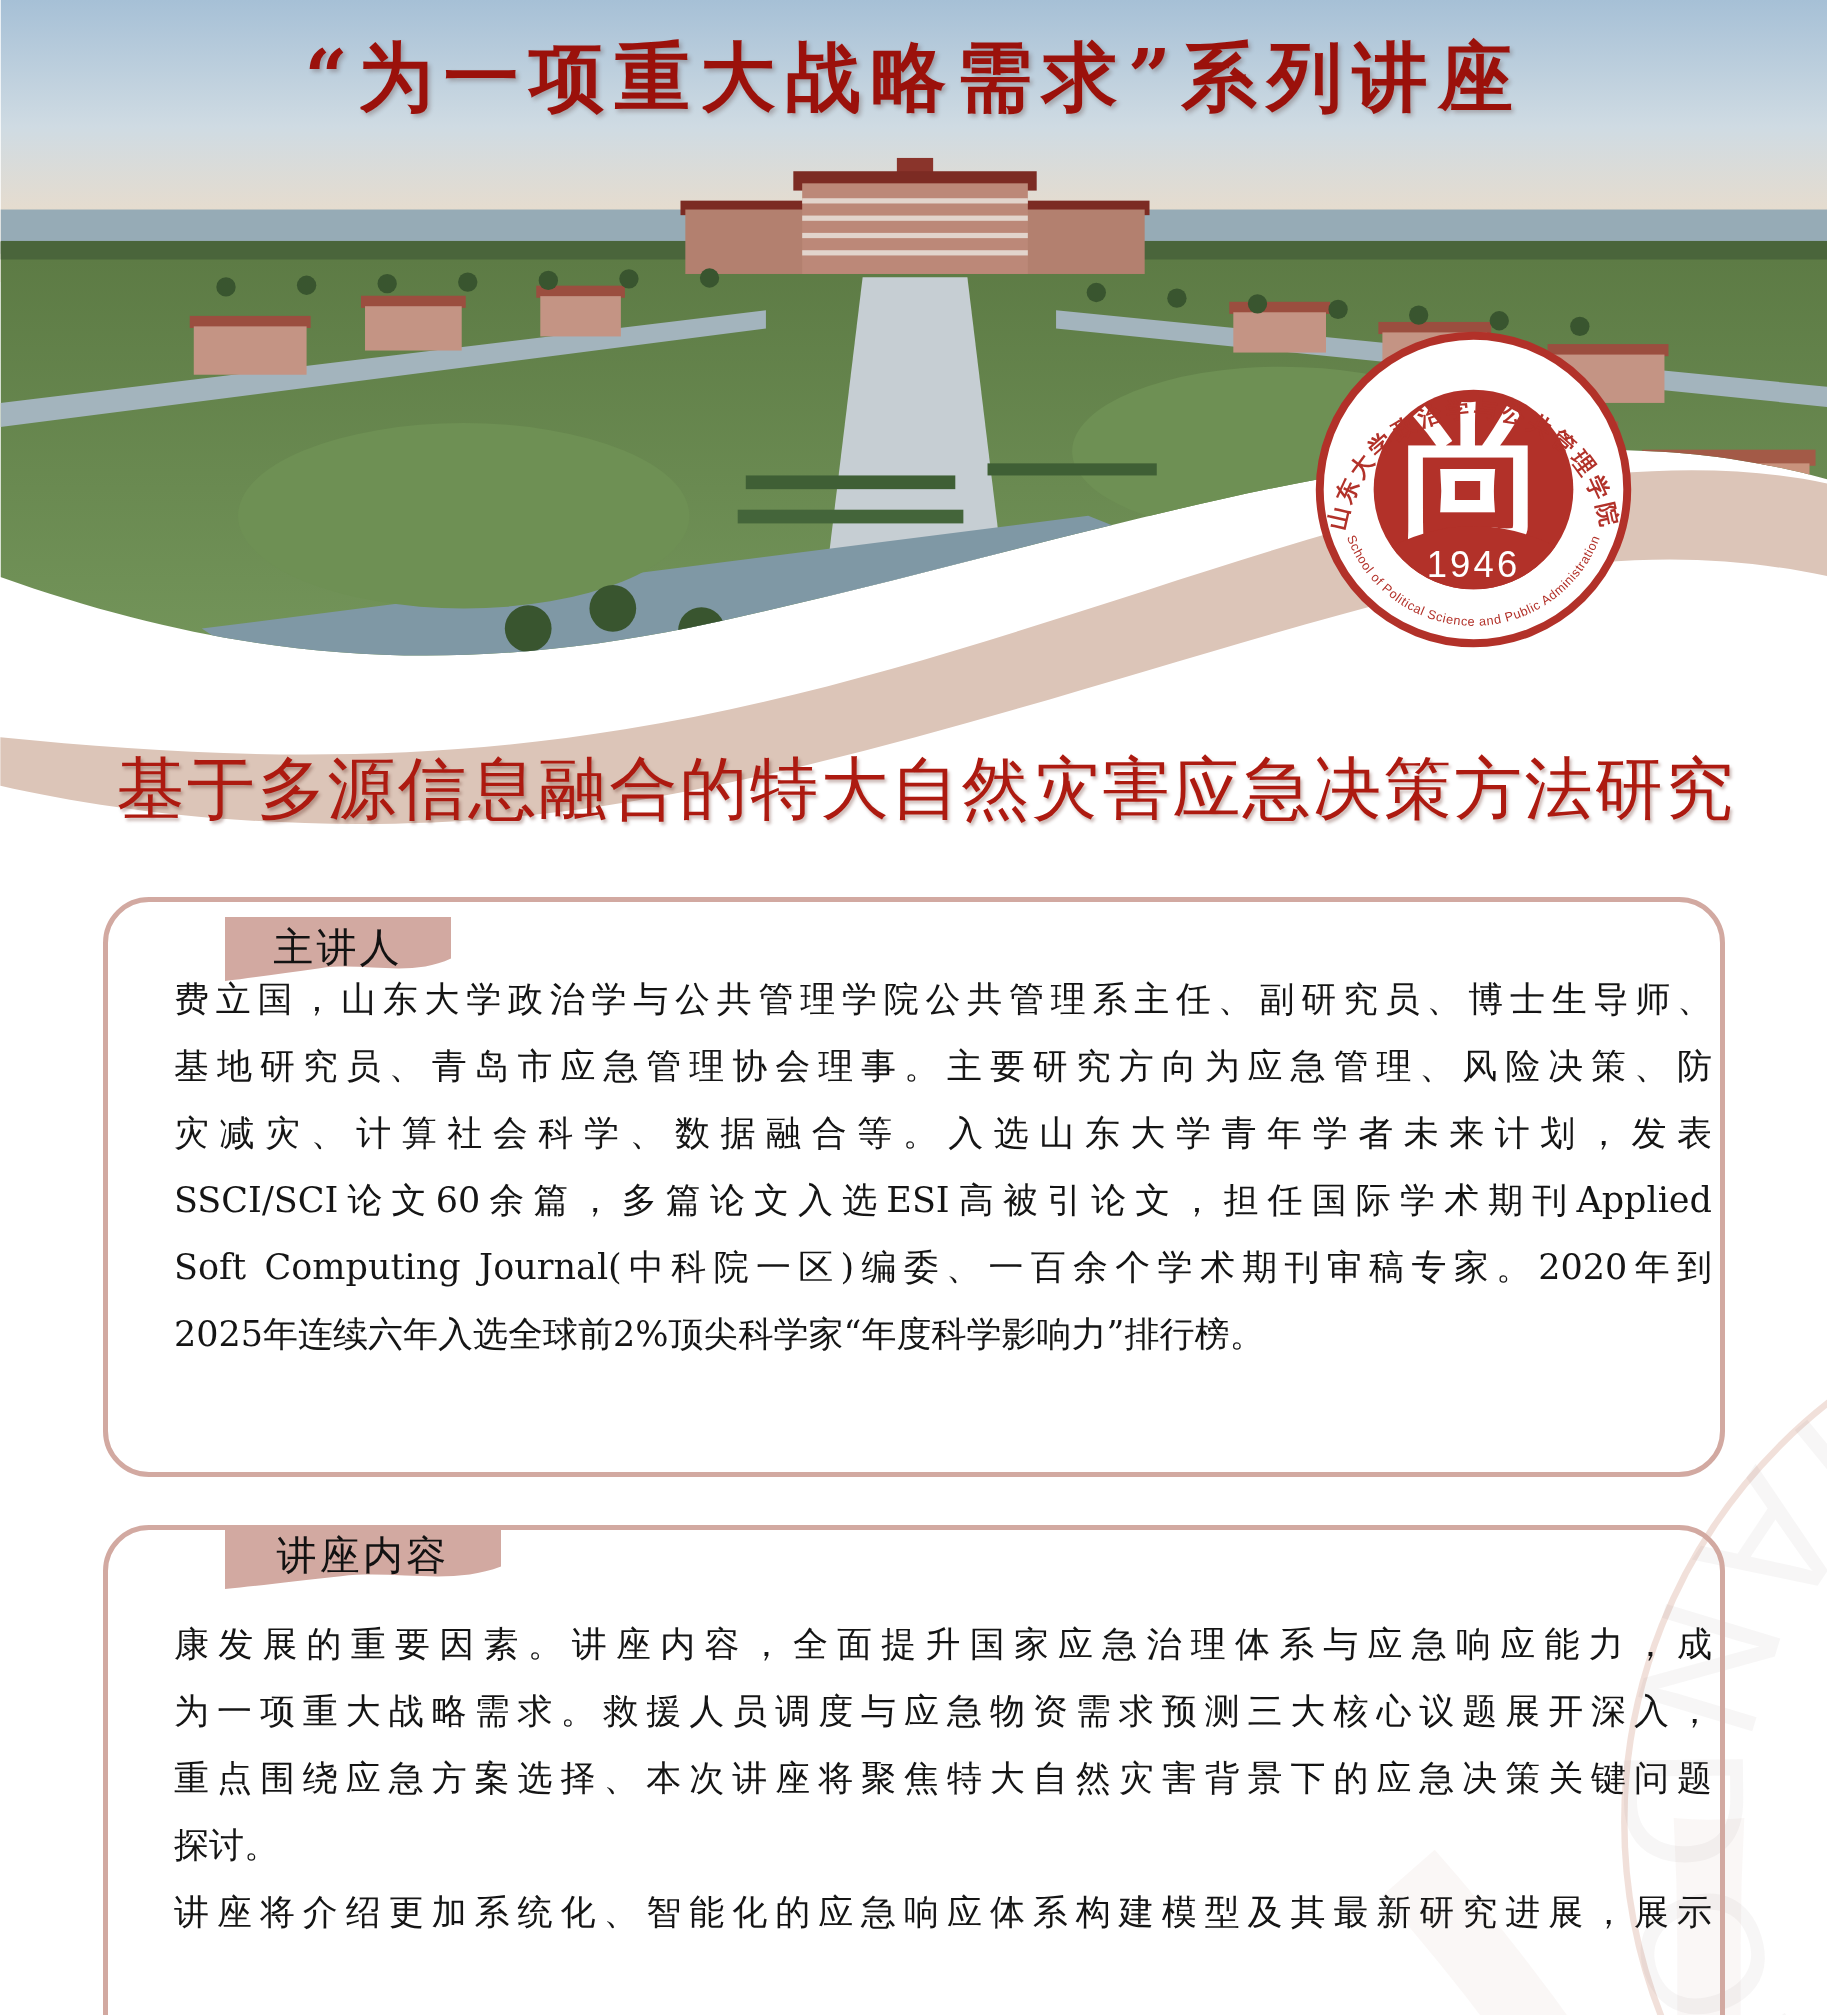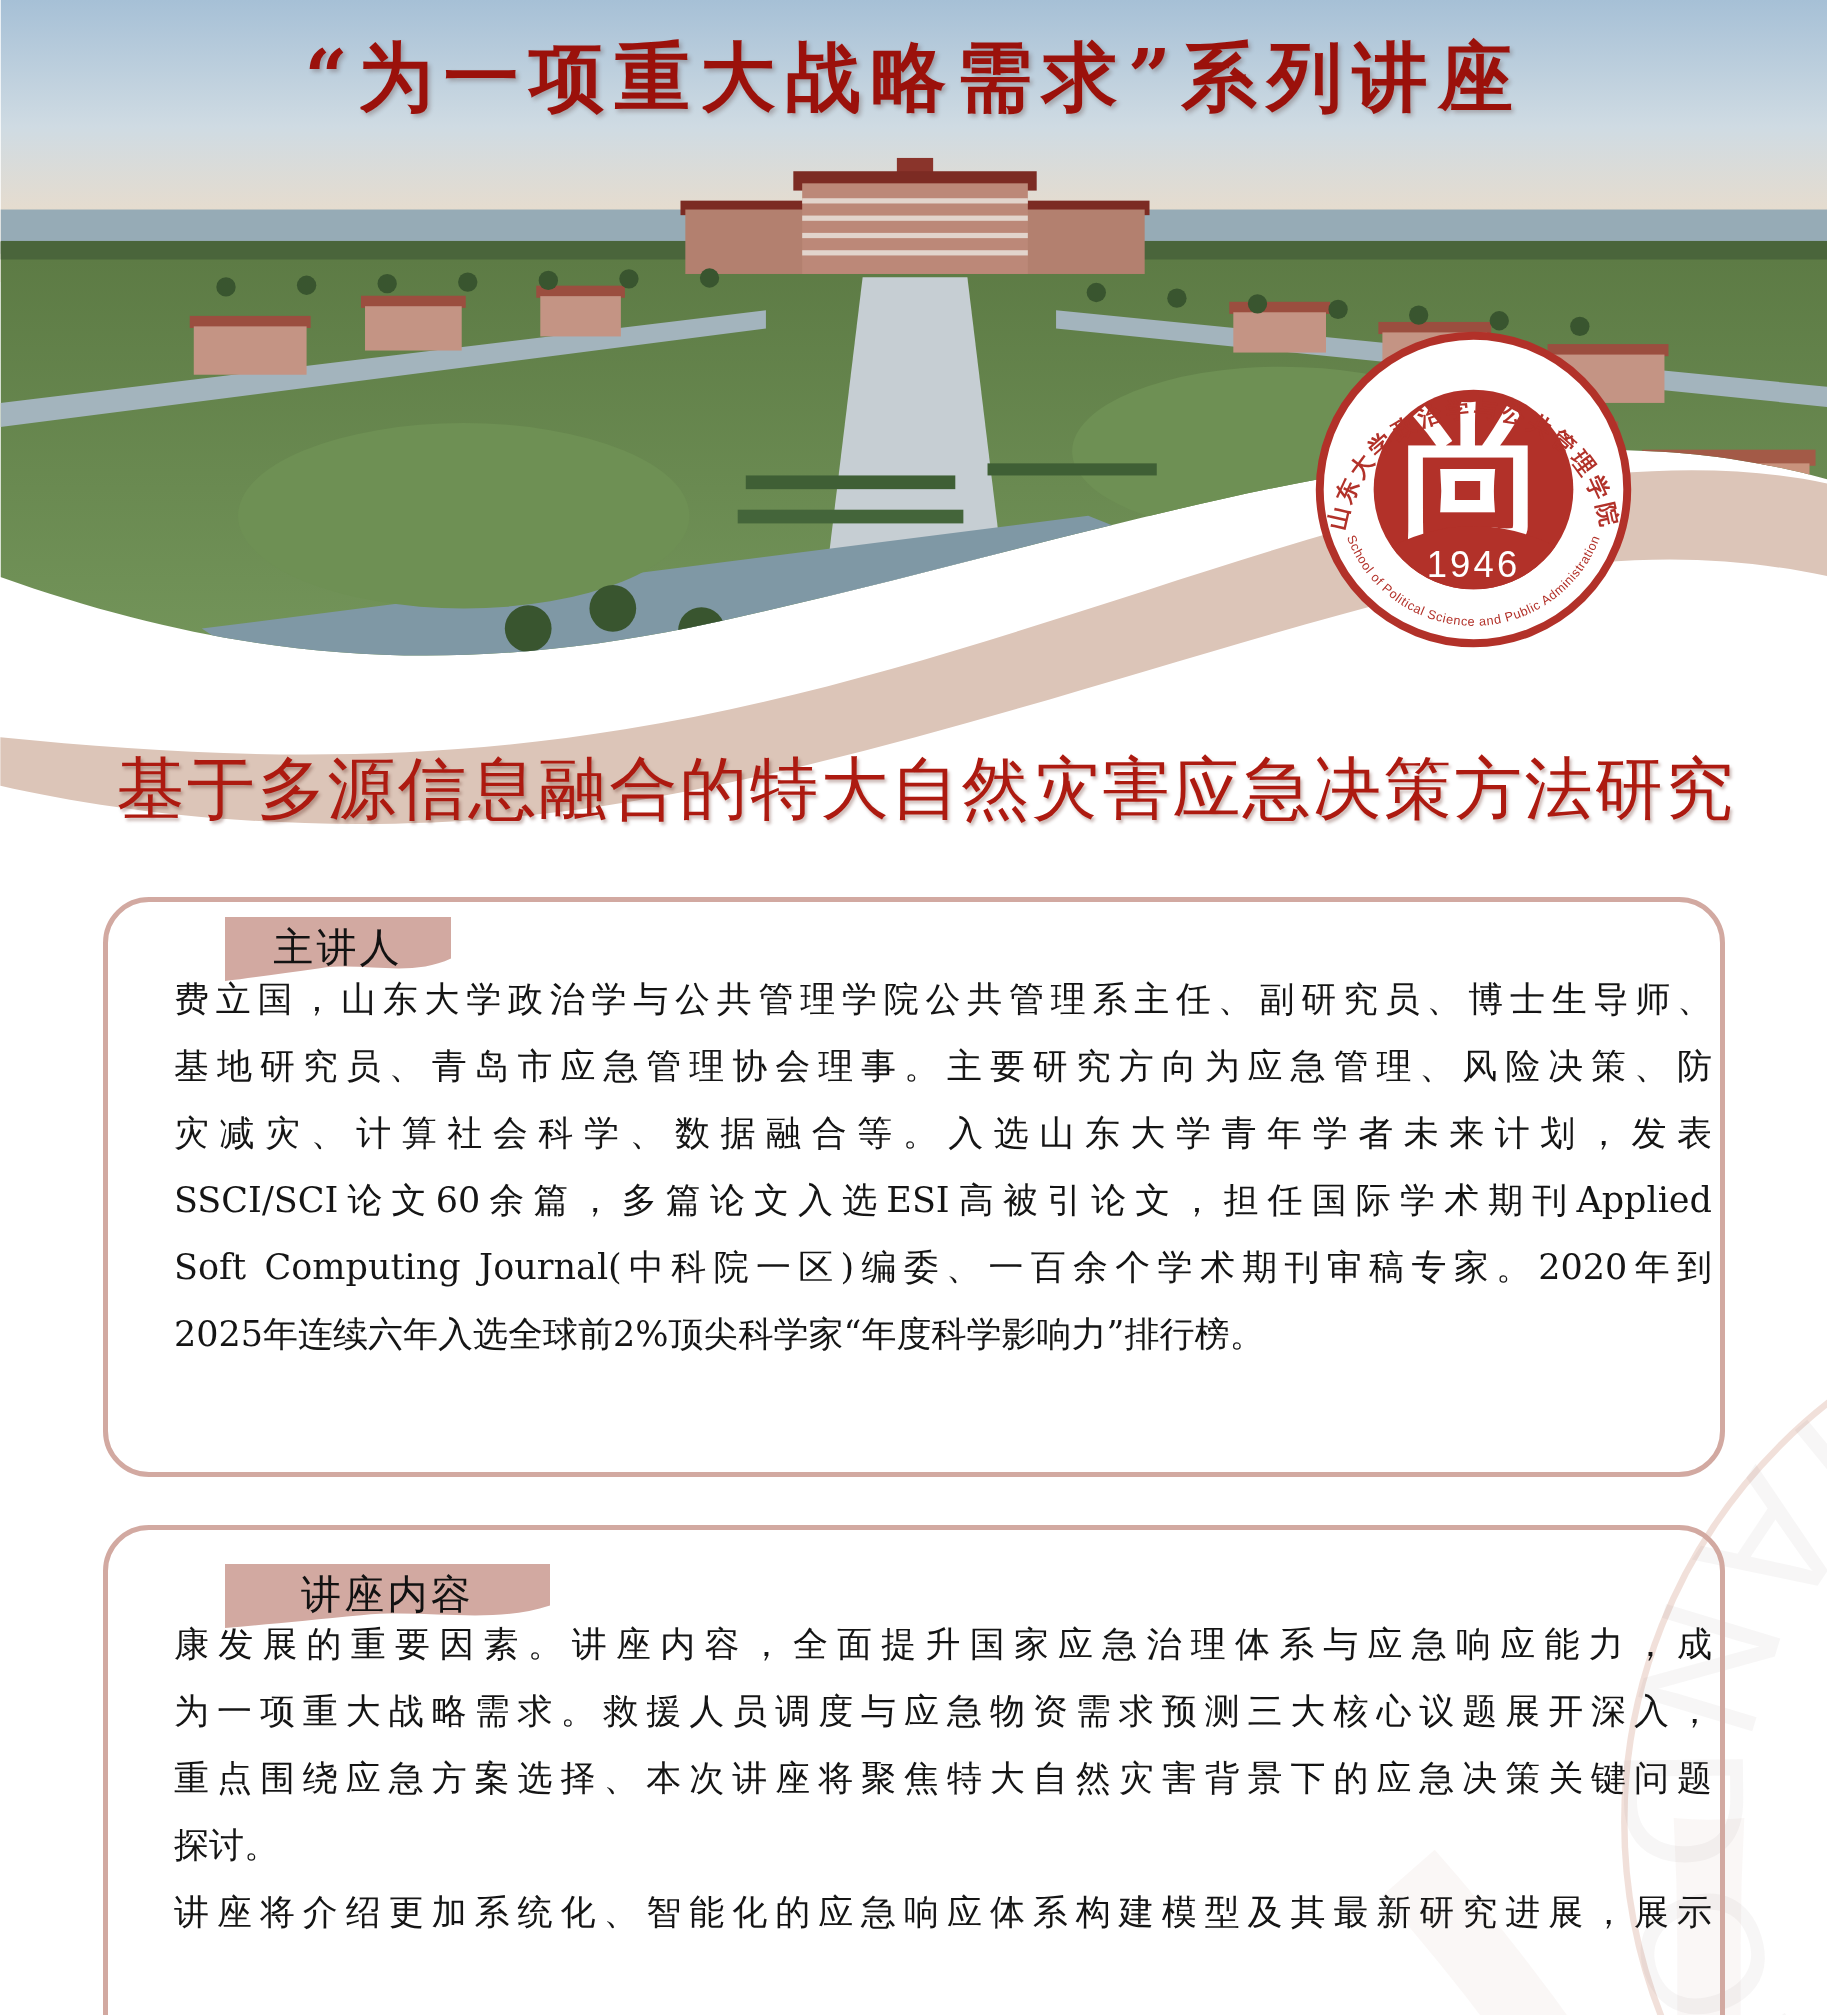--- a/index.html
+++ b/index.html
@@ -50,7 +50,7 @@
     padding-top:3.2px;letter-spacing:3.2px;
   }
   .tab-3{width:226px;margin-top:20px;}
-  .tab-4{width:325px;margin-top:39px;}
+  .tab-4{width:276px;}
   .bio{
     position:relative;z-index:2;
     padding:64px 8px 0 66px;

